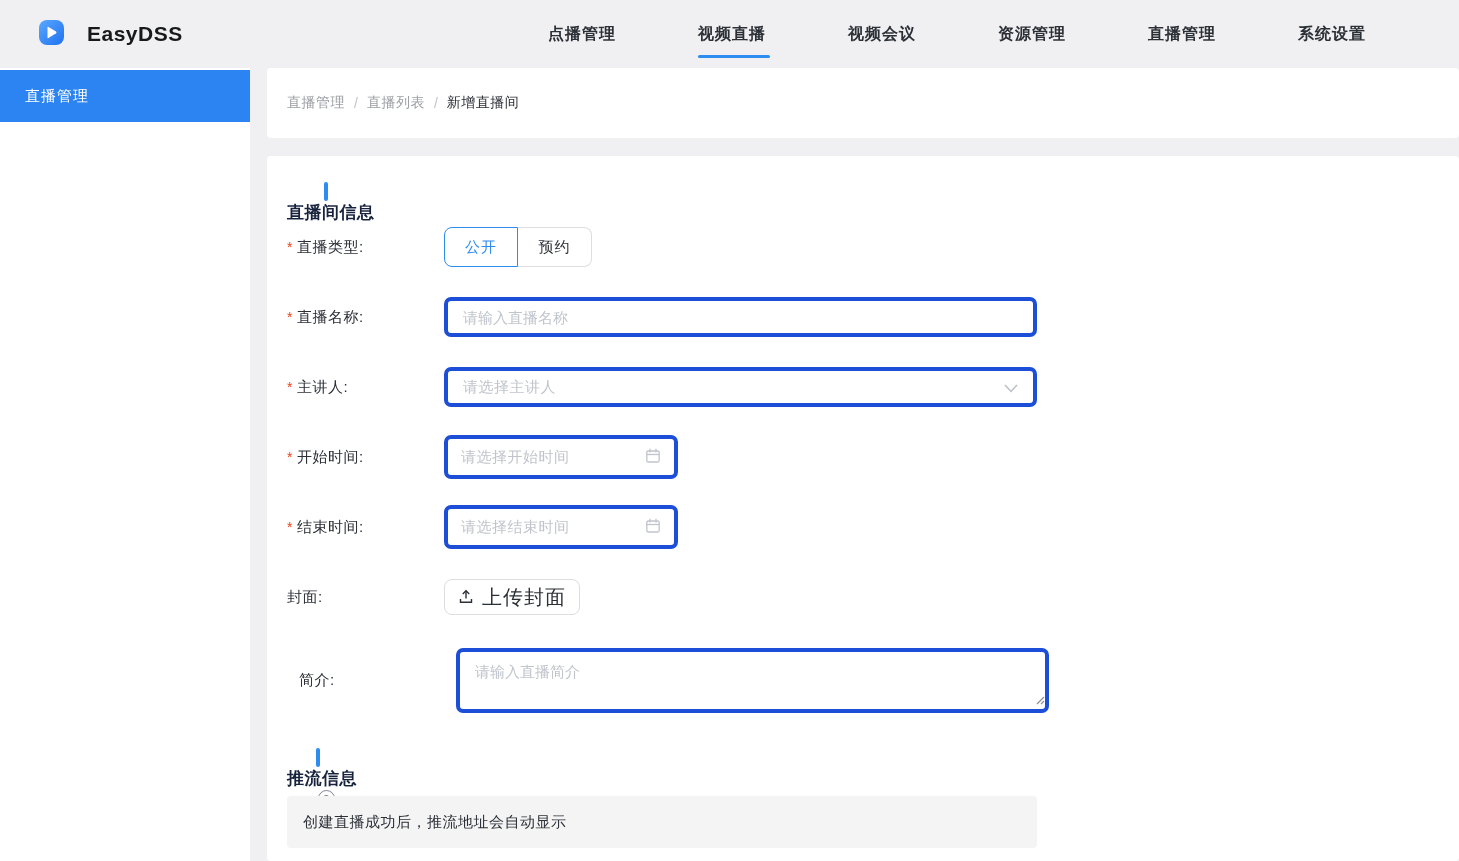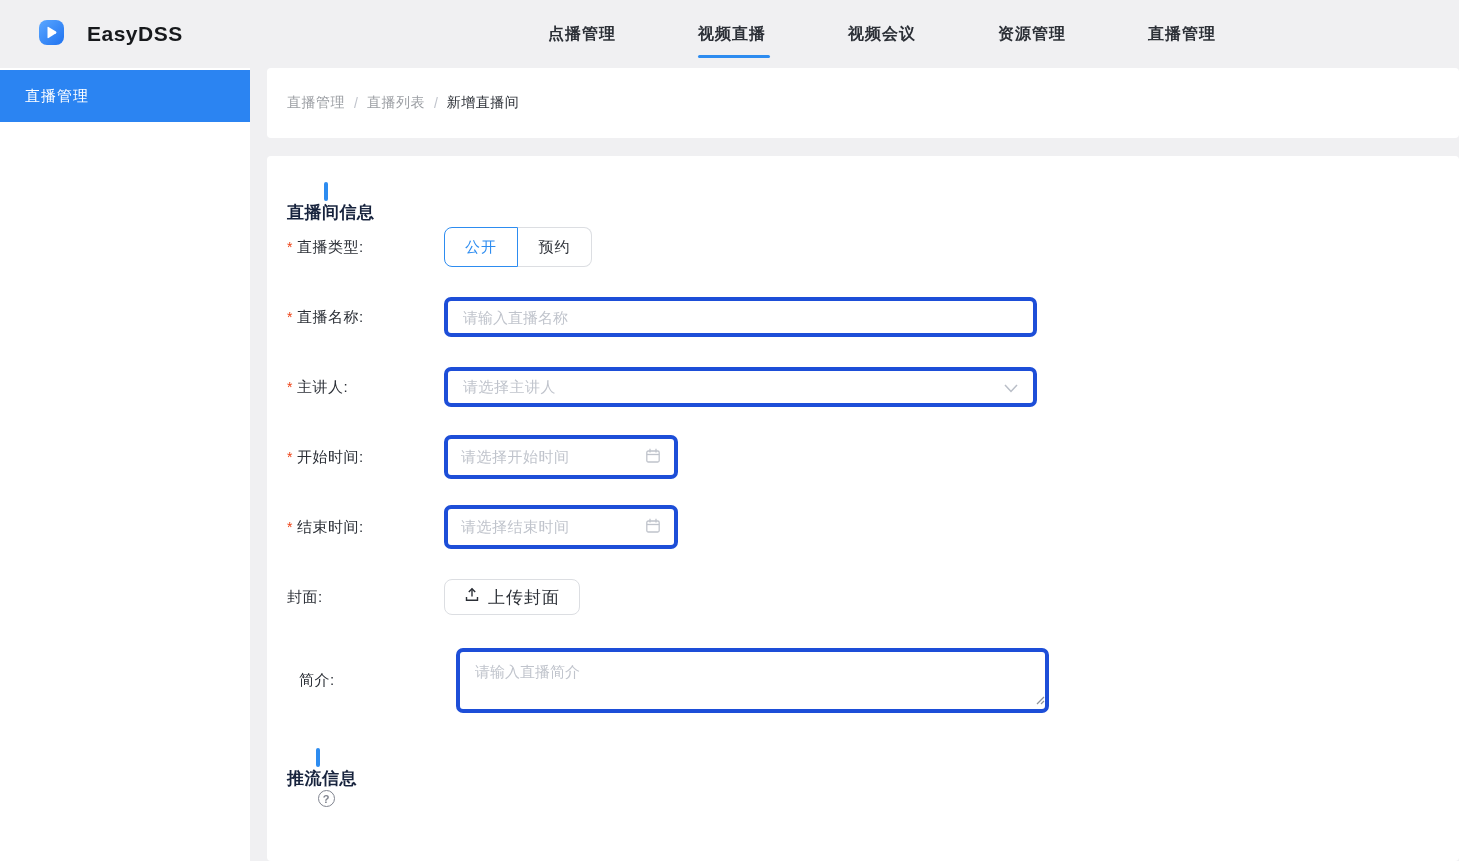--- a/index.html
+++ b/index.html
@@ -150,6 +150,9 @@
     <div class="nav-item">
         <span>直播管理</span>
       </div>
+    <div class="nav-item">
+        <span>系统设置</span>
+      </div>
   </div>
 </div>
 

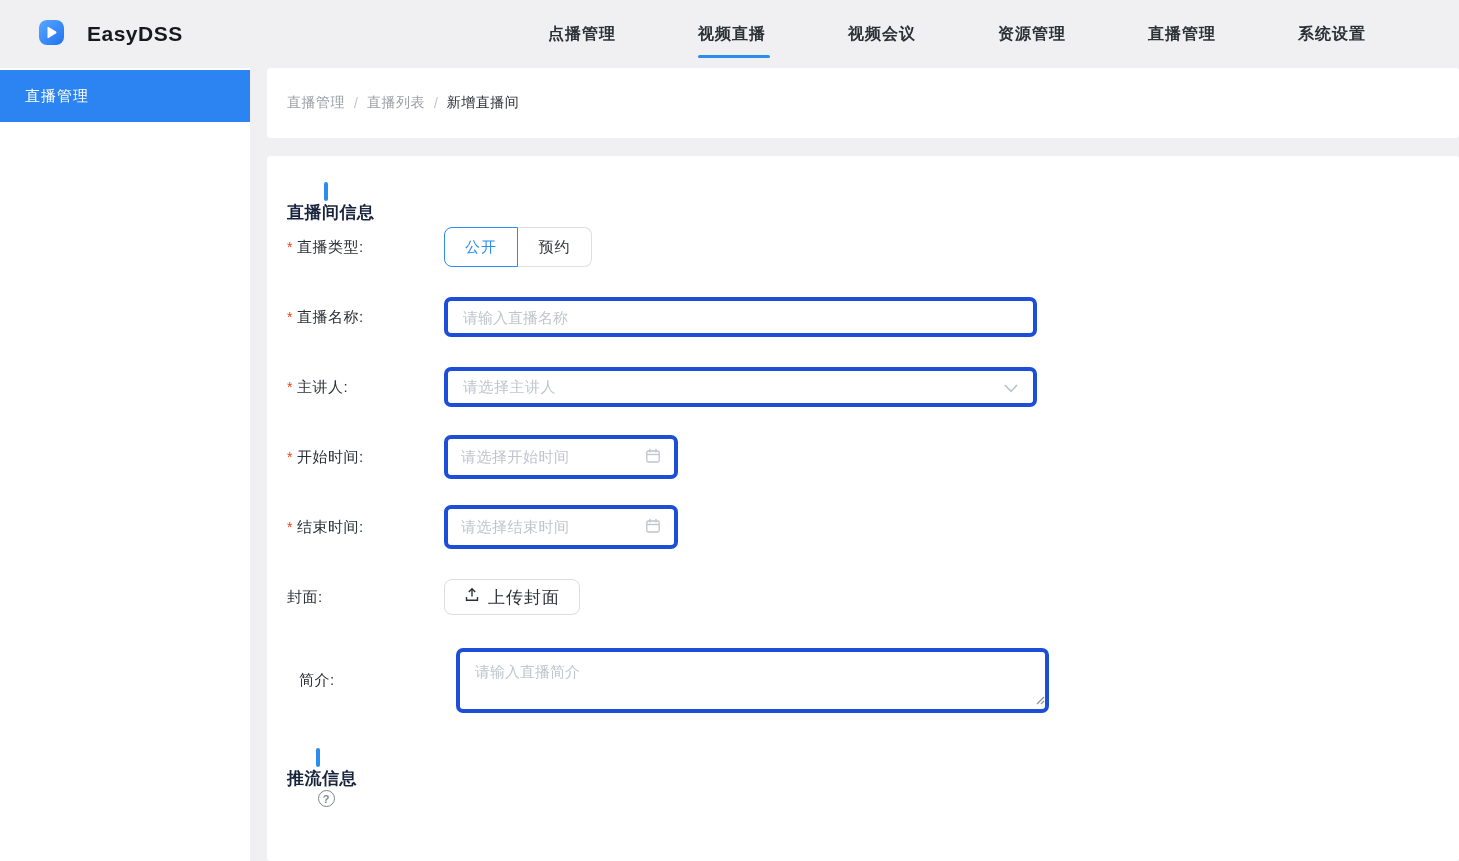--- a/index.html
+++ b/index.html
@@ -86,7 +86,7 @@
   .upload-btn {
     width:136px; height:36px; border:1px solid #dcdee2; border-radius:8px; background:#fff;
     display:flex; align-items:center; justify-content:center; gap:8px;
-    font-size:17px; color:#2b2f36; cursor:pointer; letter-spacing:1px;
+    font-size:20px; color:#2b2f36; cursor:pointer; letter-spacing:1px;
   }
 
   .textarea-wrap { position:relative; width:593px; height:65px; }

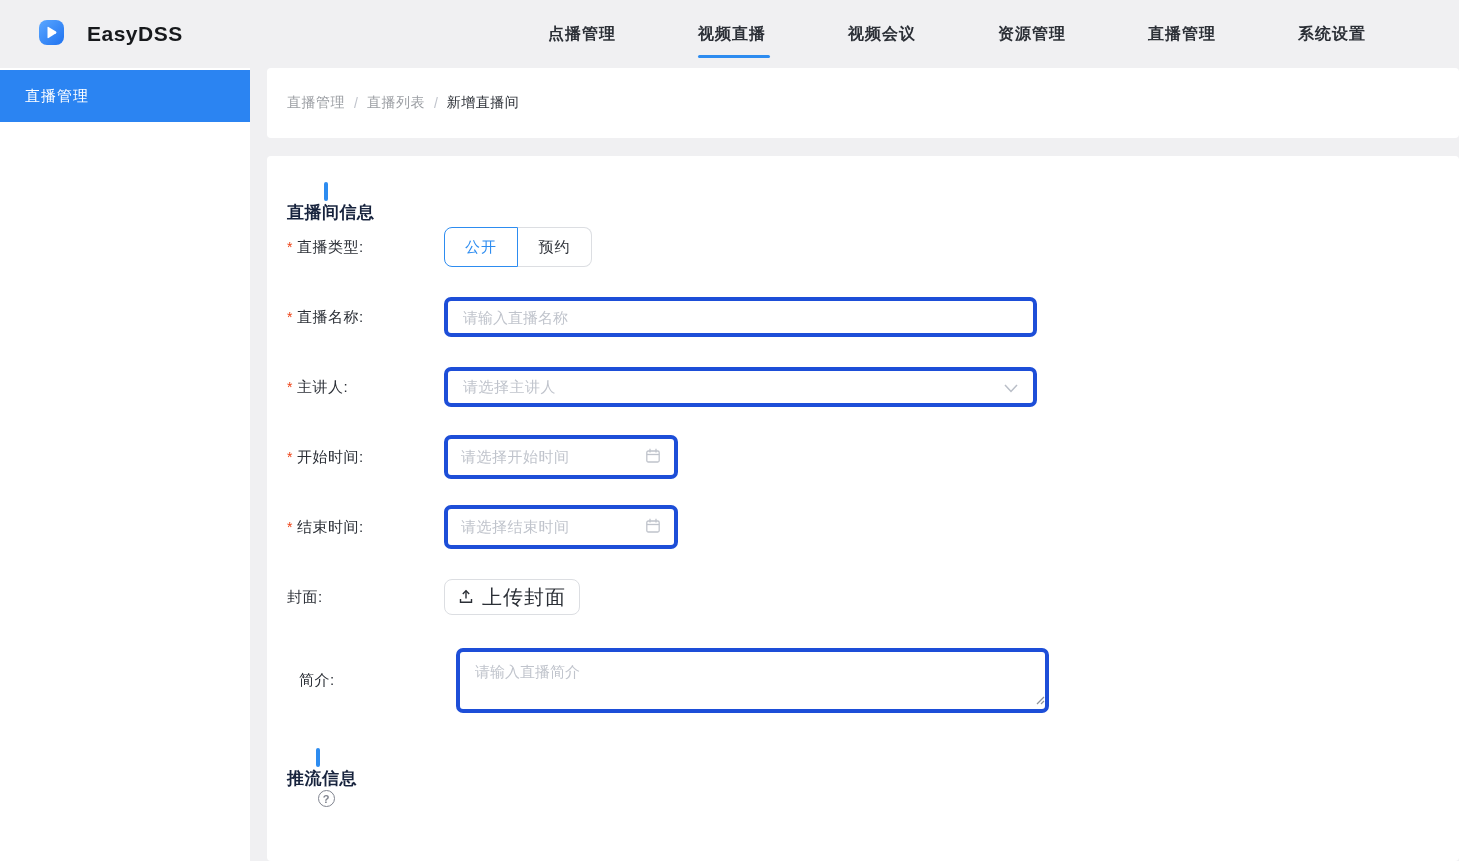--- a/index.html
+++ b/index.html
@@ -282,6 +282,9 @@
     <span class="help-icon">?</span>
   </div>
 
+  <div class="info-box">
+    <span>创建直播成功后，推流地址会自动显示</span>
+  </div>
 
 </div>
 

